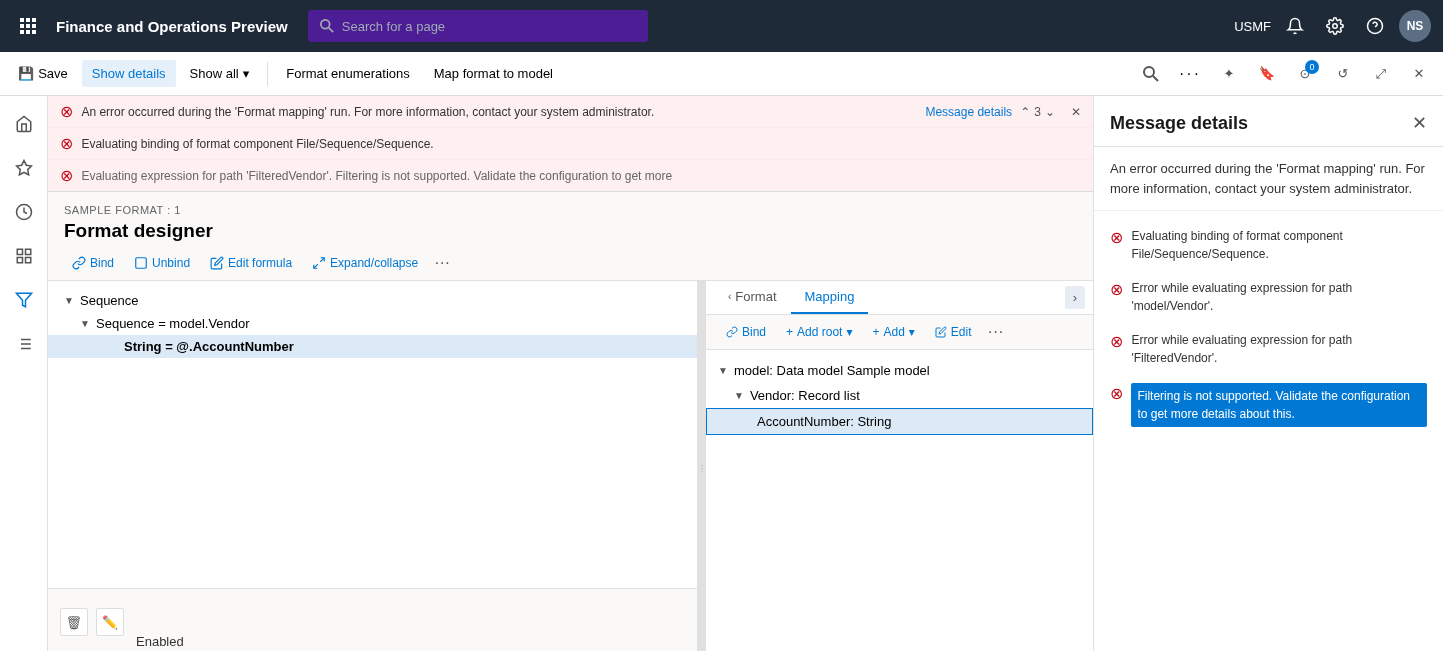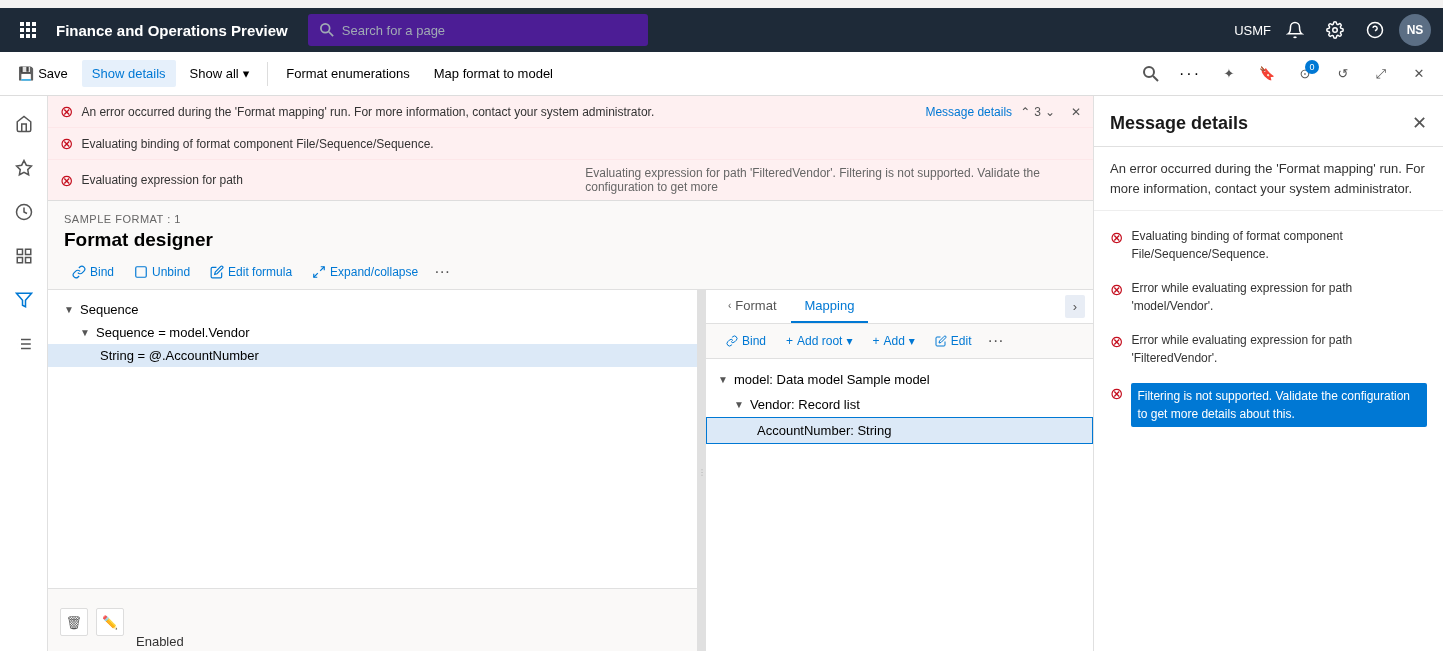--- a/index.html
+++ b/index.html
@@ -8,7 +8,7 @@
     
     .top-nav {
       display: flex; align-items: center; background: #1e2a38; color: #fff;
-      height: 44px; padding: 0 12px; gap: 12px; position: relative; z-index: 10; margin-top: 8px;
+      height: 52px; padding: 0 12px; gap: 12px; position: relative; z-index: 10;
     }
     .nav-grid-icon { width: 32px; height: 32px; display: flex; align-items: center; justify-content: center; cursor: pointer; }
     .nav-app-title { font-size: 15px; font-weight: 600; color: #fff; white-space: nowrap; margin-right: 8px; }

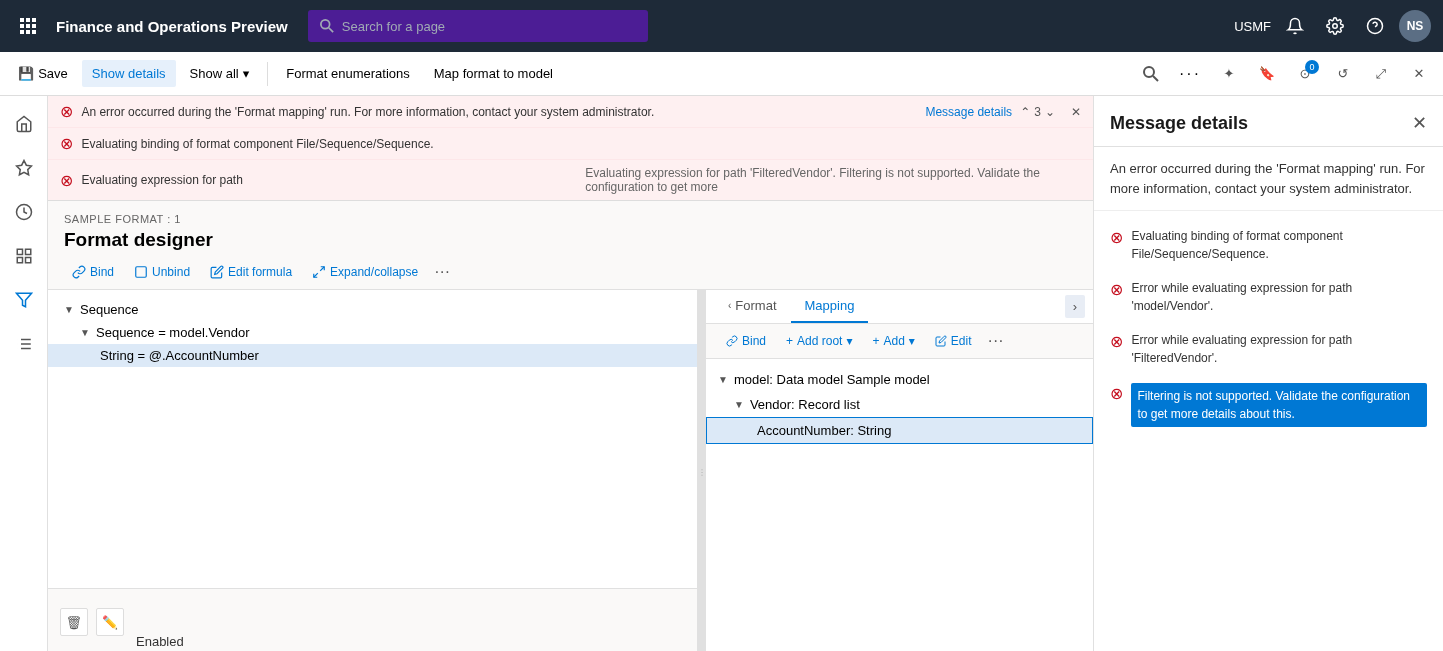--- a/index.html
+++ b/index.html
@@ -302,7 +302,6 @@
       </div>
       <div class="error-row">
         <span class="error-icon">⊗</span>
-        <span class="error-text">Evaluating expression for path</span>
         <span class="error-text" style="color:#666;">Evaluating expression for path 'FilteredVendor'. Filtering is not supported. Validate the configuration to get more</span>
       </div>
     </div>

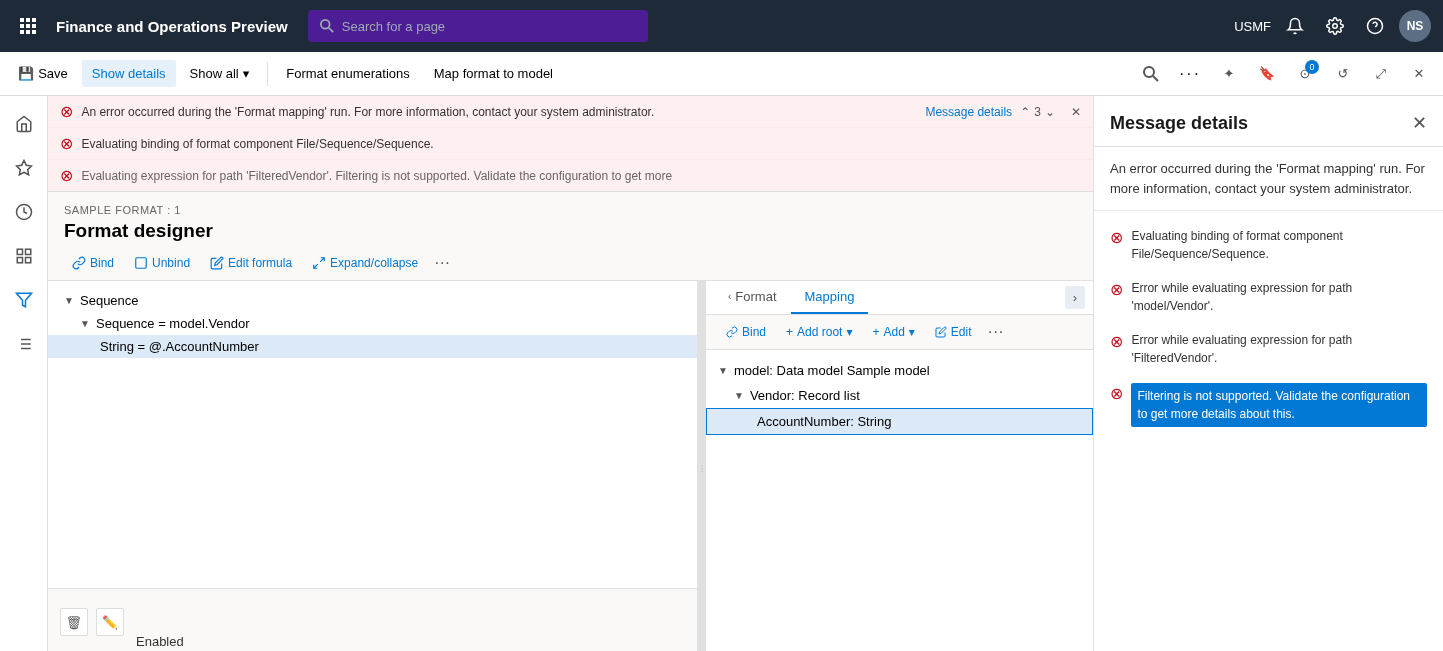--- a/index.html
+++ b/index.html
@@ -89,7 +89,7 @@
     .tree-node { padding: 4px 16px; cursor: pointer; display: flex; align-items: center; gap: 6px; font-size: 13px; }
     .tree-node.selected { background: #dce9f7; }
     .tree-indent1 { padding-left: 32px; }
-    .tree-indent2 { padding-left: 36px; }
+    .tree-indent2 { padding-left: 60px; font-weight: bold; }
     .tree-arrow { font-size: 10px; color: #555; width: 10px; }
 
     

